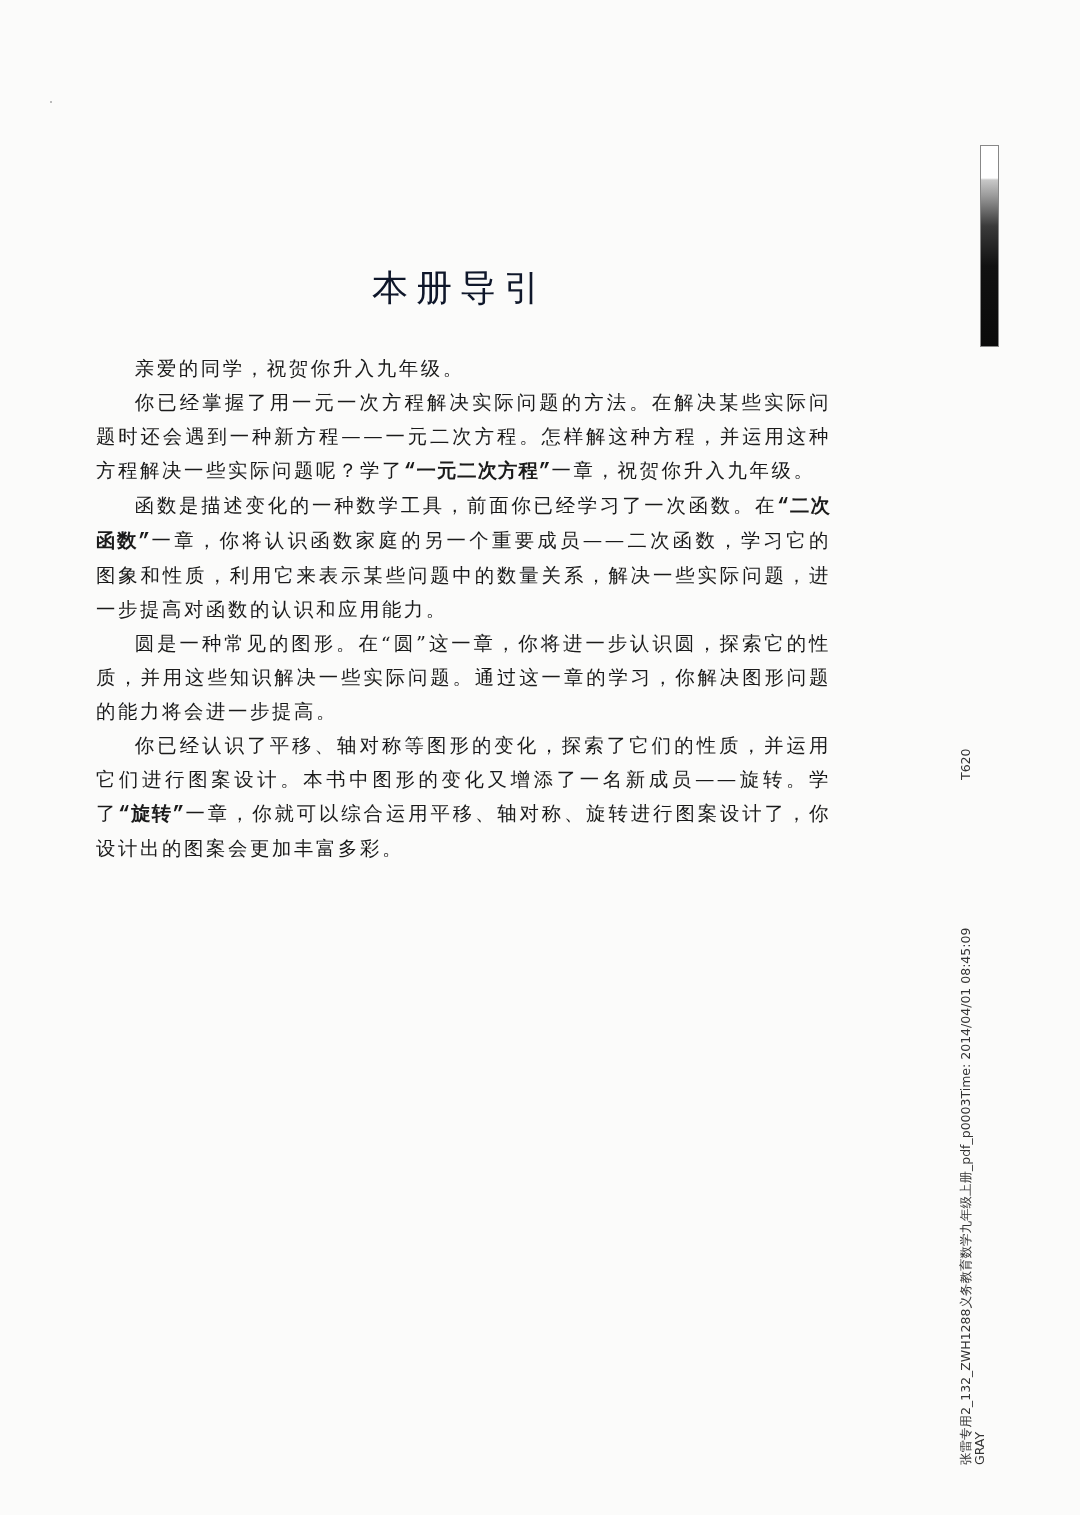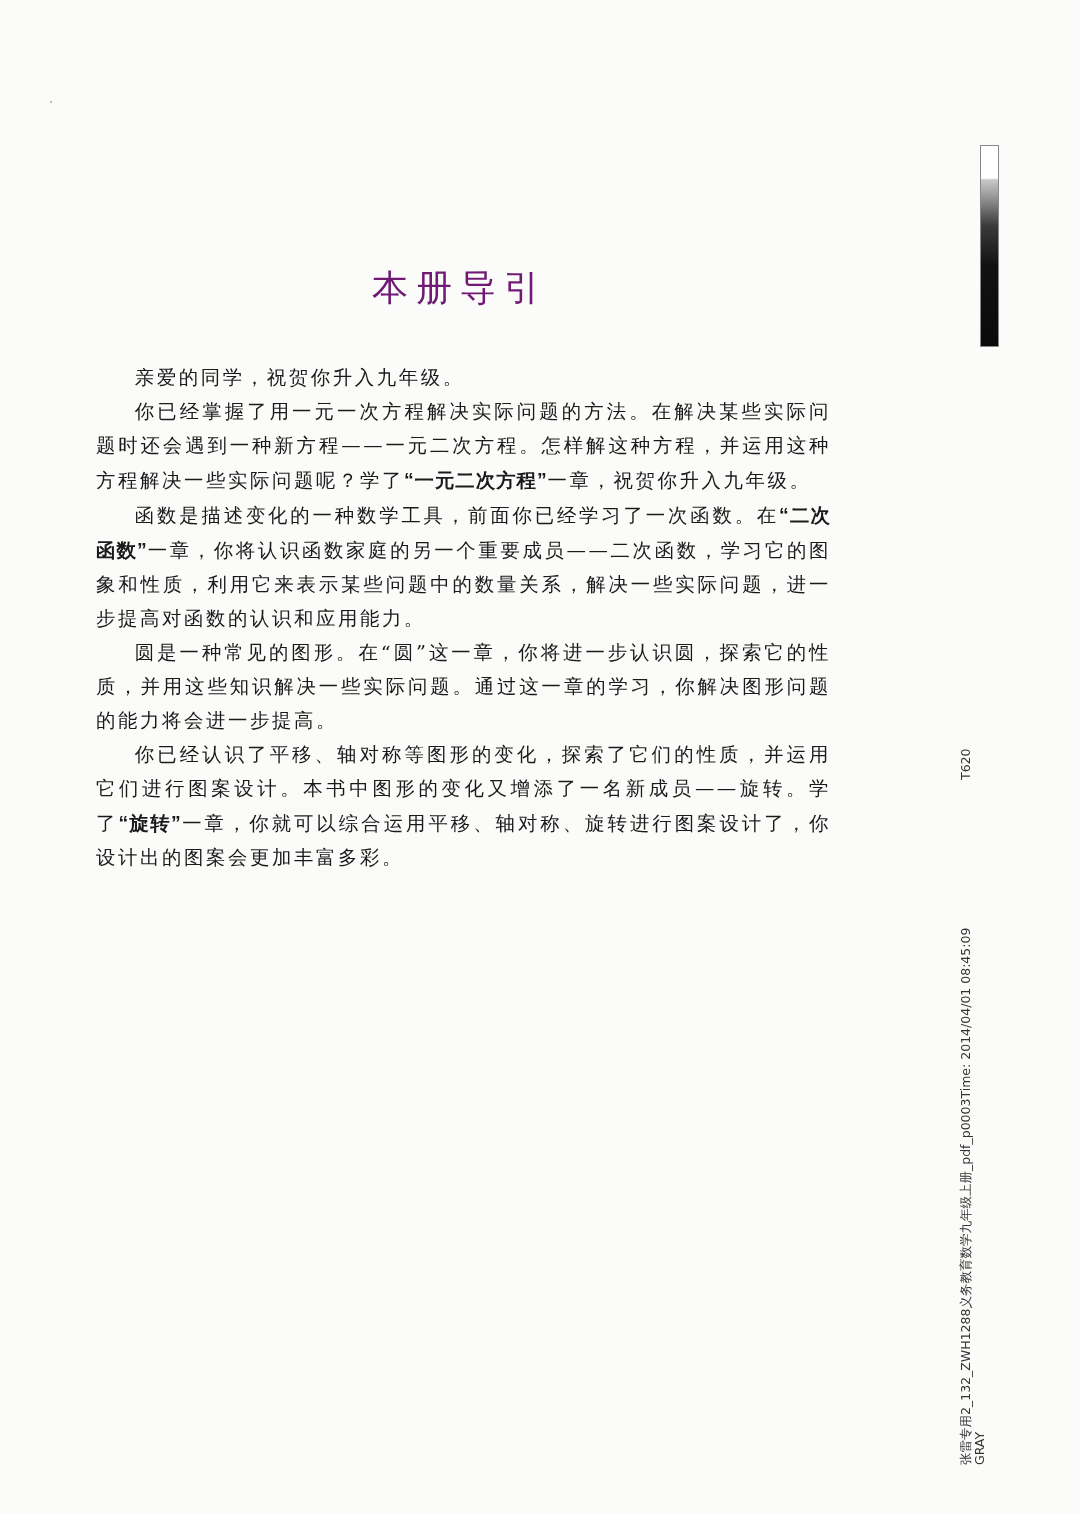--- a/index.html
+++ b/index.html
@@ -9,7 +9,7 @@
     }
     .title {
       position: absolute; left: 0; width: 920px; top: 240px; text-align: center;
-      font-size: 36px; letter-spacing: 8px; font-weight: normal; color: #701a75;
+      font-size: 36px; letter-spacing: 8px; font-weight: normal; color: #0f172a;
     }
     .body-text {
       position: absolute; left: 96px; top: 361px; width: 735px;

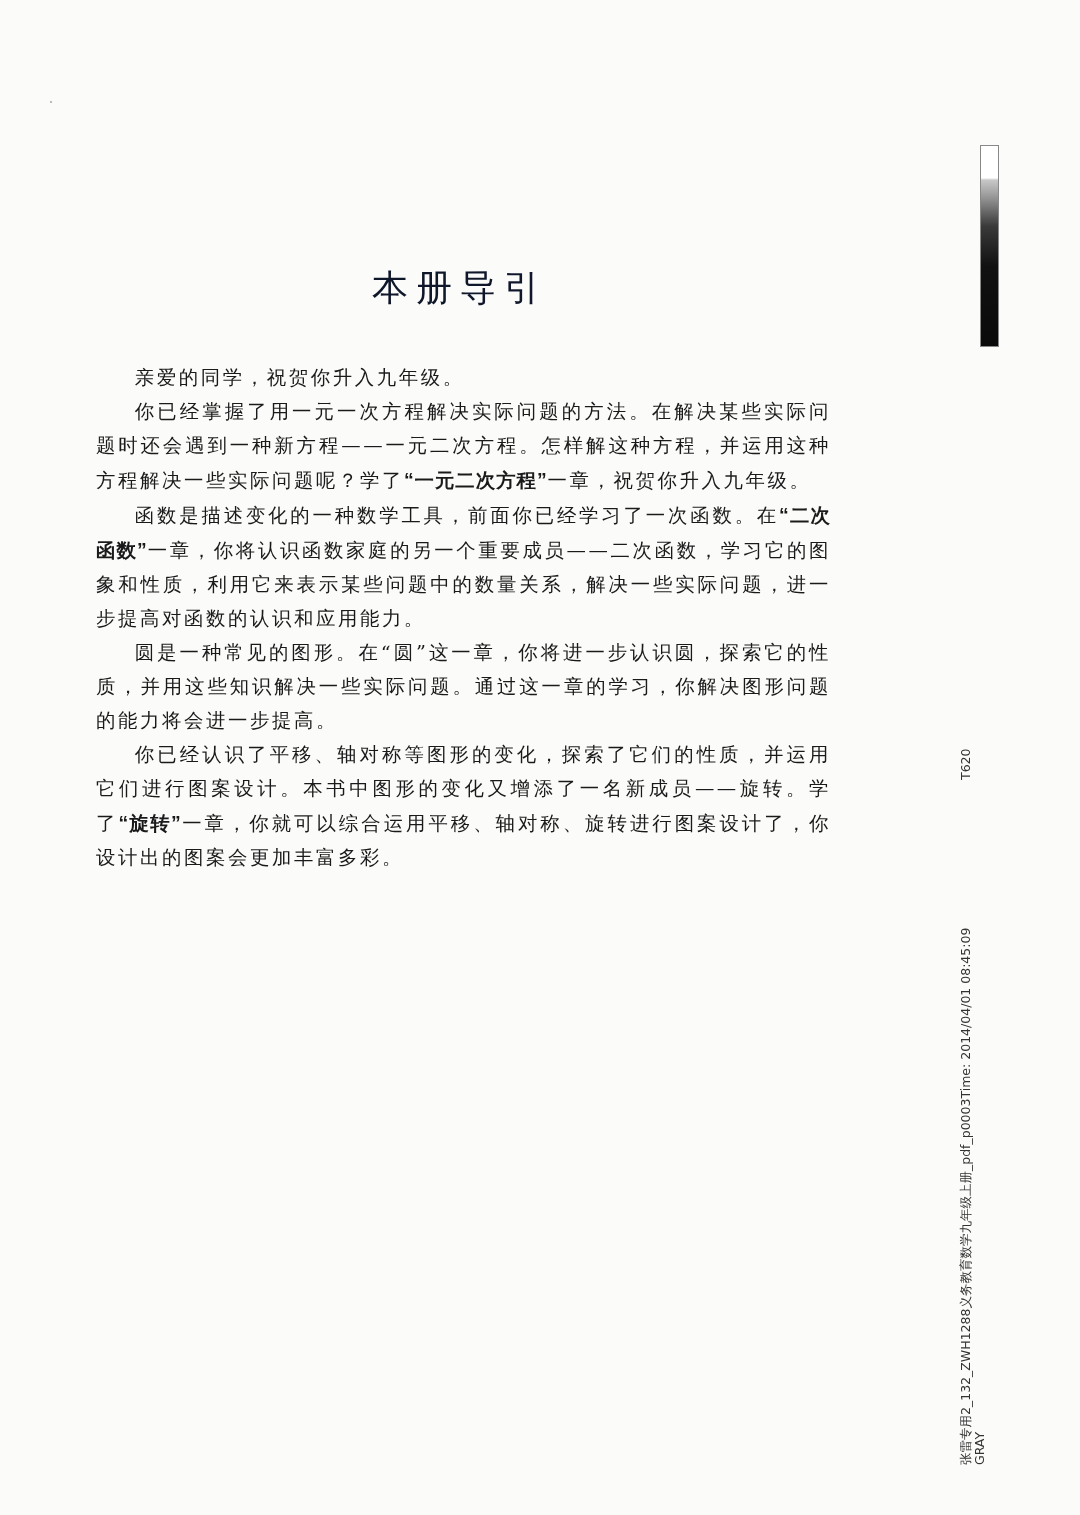--- a/index.html
+++ b/index.html
@@ -12,7 +12,7 @@
       font-size: 36px; letter-spacing: 8px; font-weight: normal; color: #0f172a;
     }
     .body-text {
-      position: absolute; left: 96px; top: 361px; width: 735px;
+      position: absolute; left: 96px; top: 352px; width: 735px;
       font-size: 19.4px; line-height: 34px; letter-spacing: 2.6px; text-align: justify;
     }
     .body-text p { margin: 0; text-indent: 2em; }

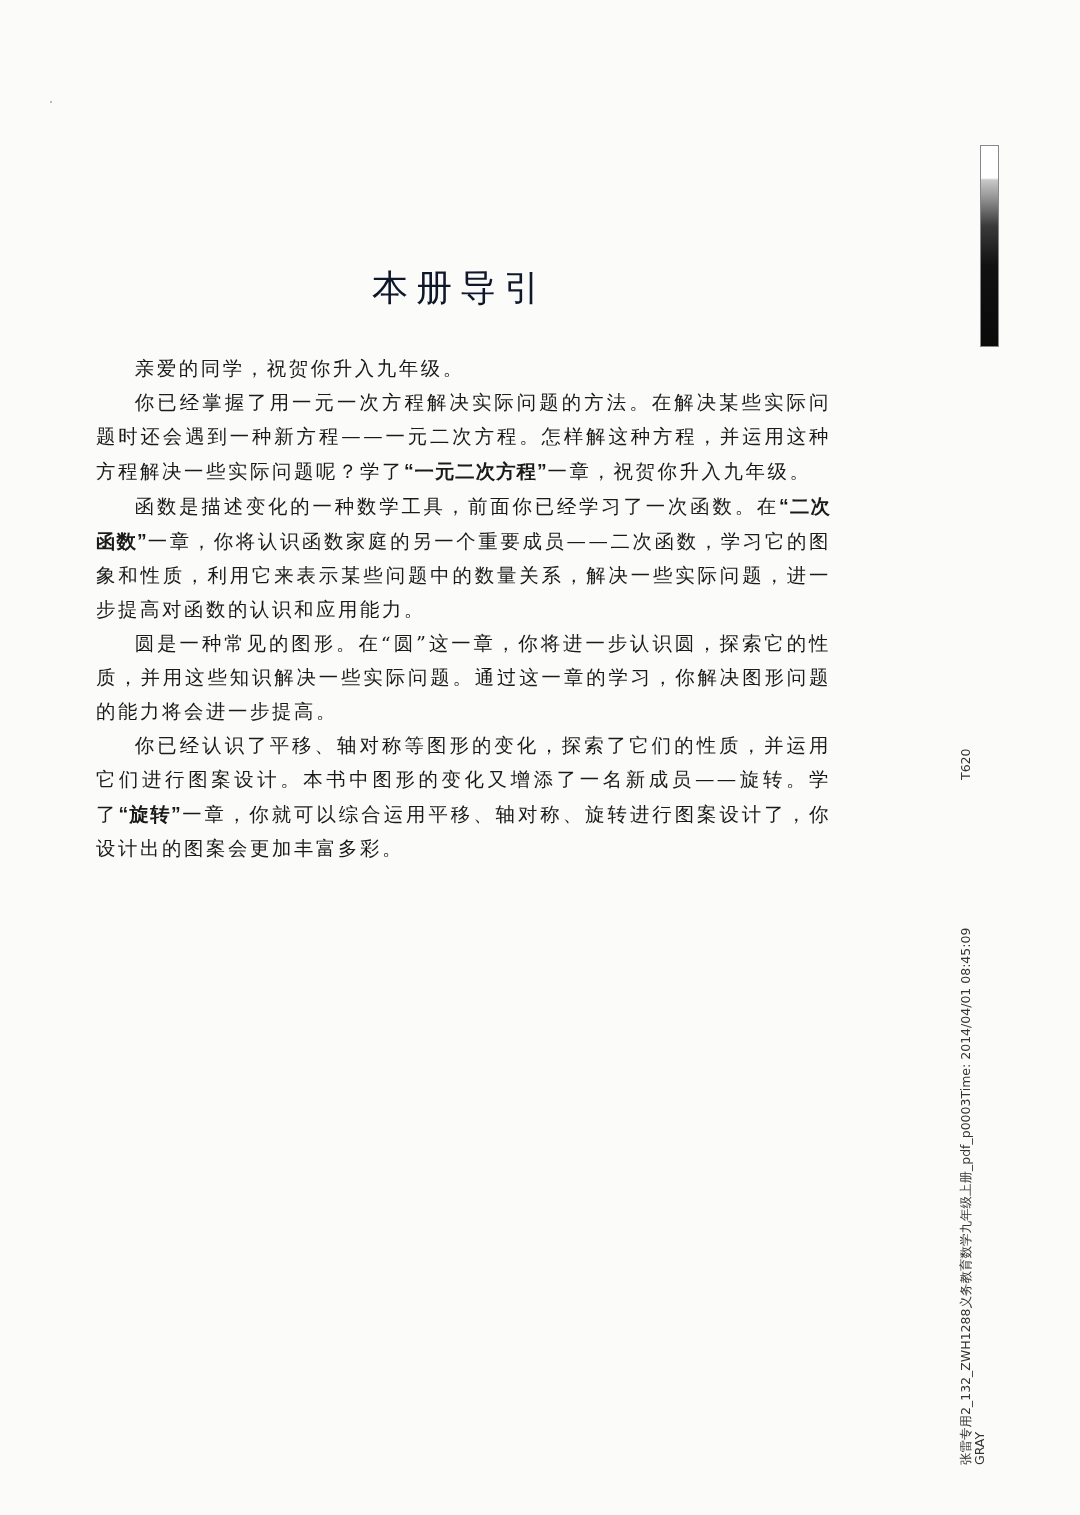--- a/index.html
+++ b/index.html
@@ -16,7 +16,7 @@
       font-size: 19.4px; line-height: 34px; letter-spacing: 2.6px; text-align: justify;
     }
     .body-text p { margin: 0; text-indent: 2em; }
-    .bold { font-family: Liberation Sans, sans-serif; font-weight: bold; letter-spacing: 1px; }
+    .bold { font-family: Liberation Mono, monospace; font-weight: bold; letter-spacing: 1px; }
     .gray-bar {
       position: absolute; left: 980px; top: 145px; width: 17px; height: 200px; border: 1px solid #888;
       background: linear-gradient(to bottom, #fff 0%, #fff 16%, #c8c8c8 17%, #9a9a9a 25%, #3a3a3a 40%, #111 60%, #0a0a0a 100%);

